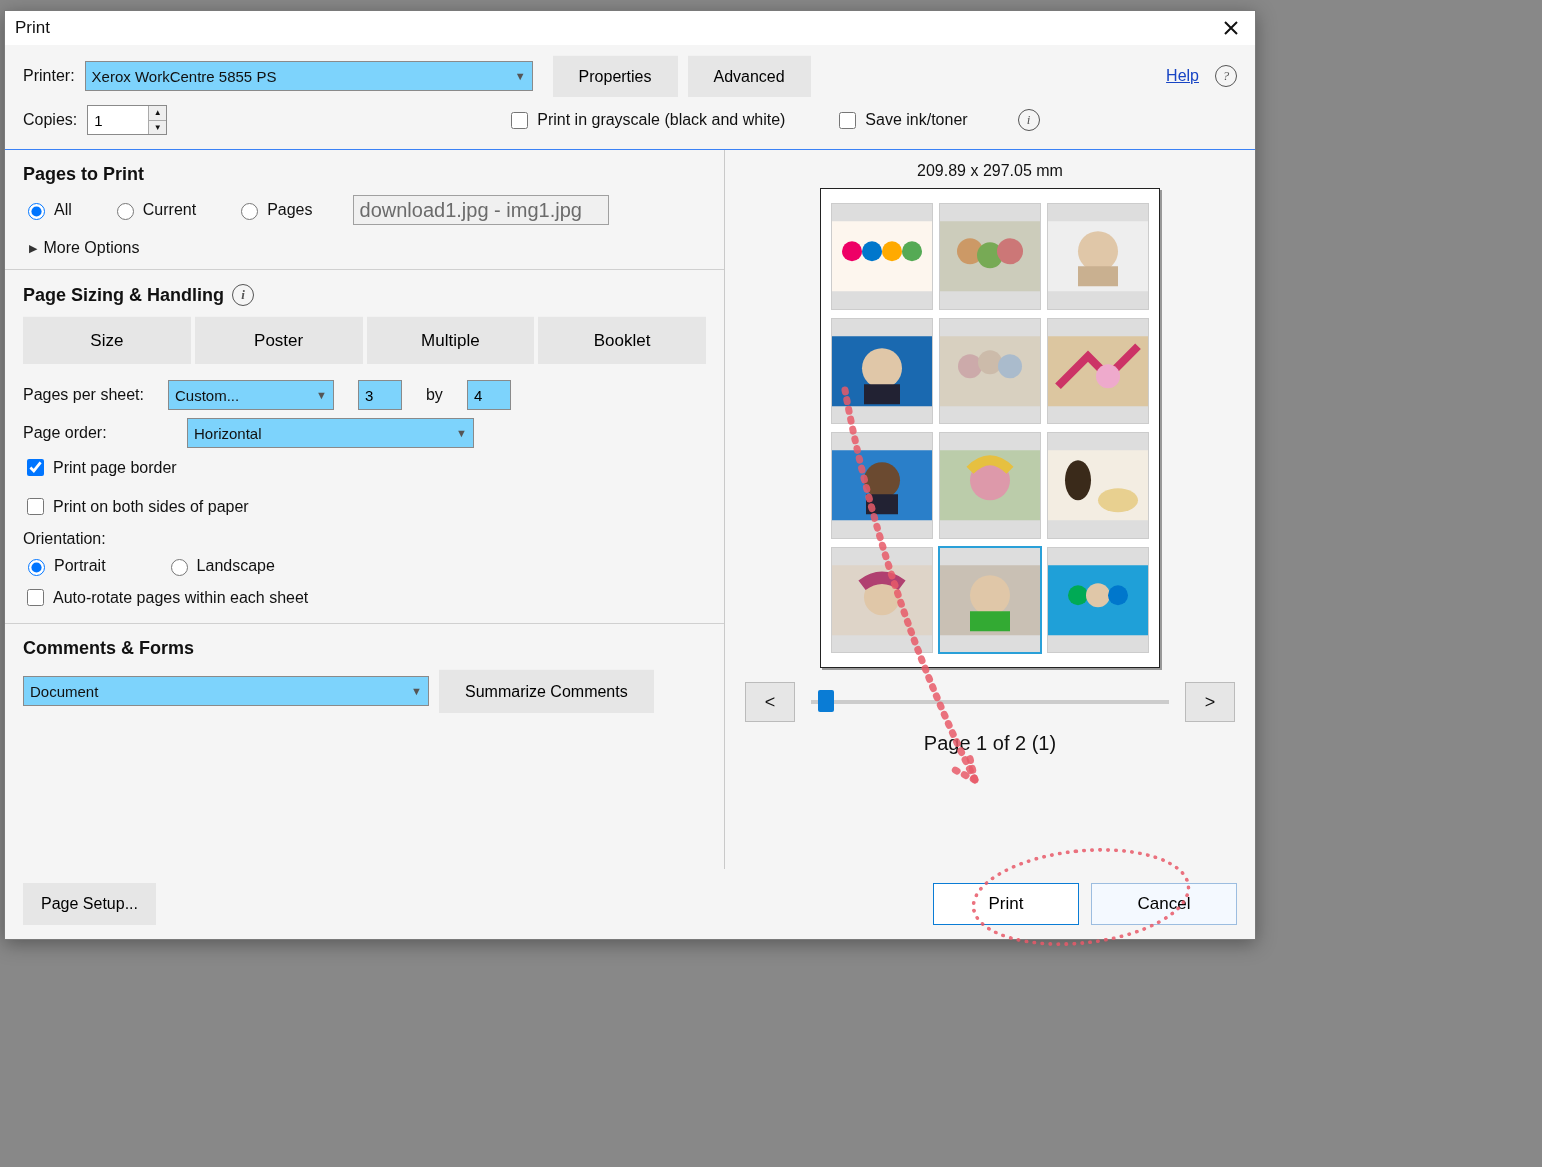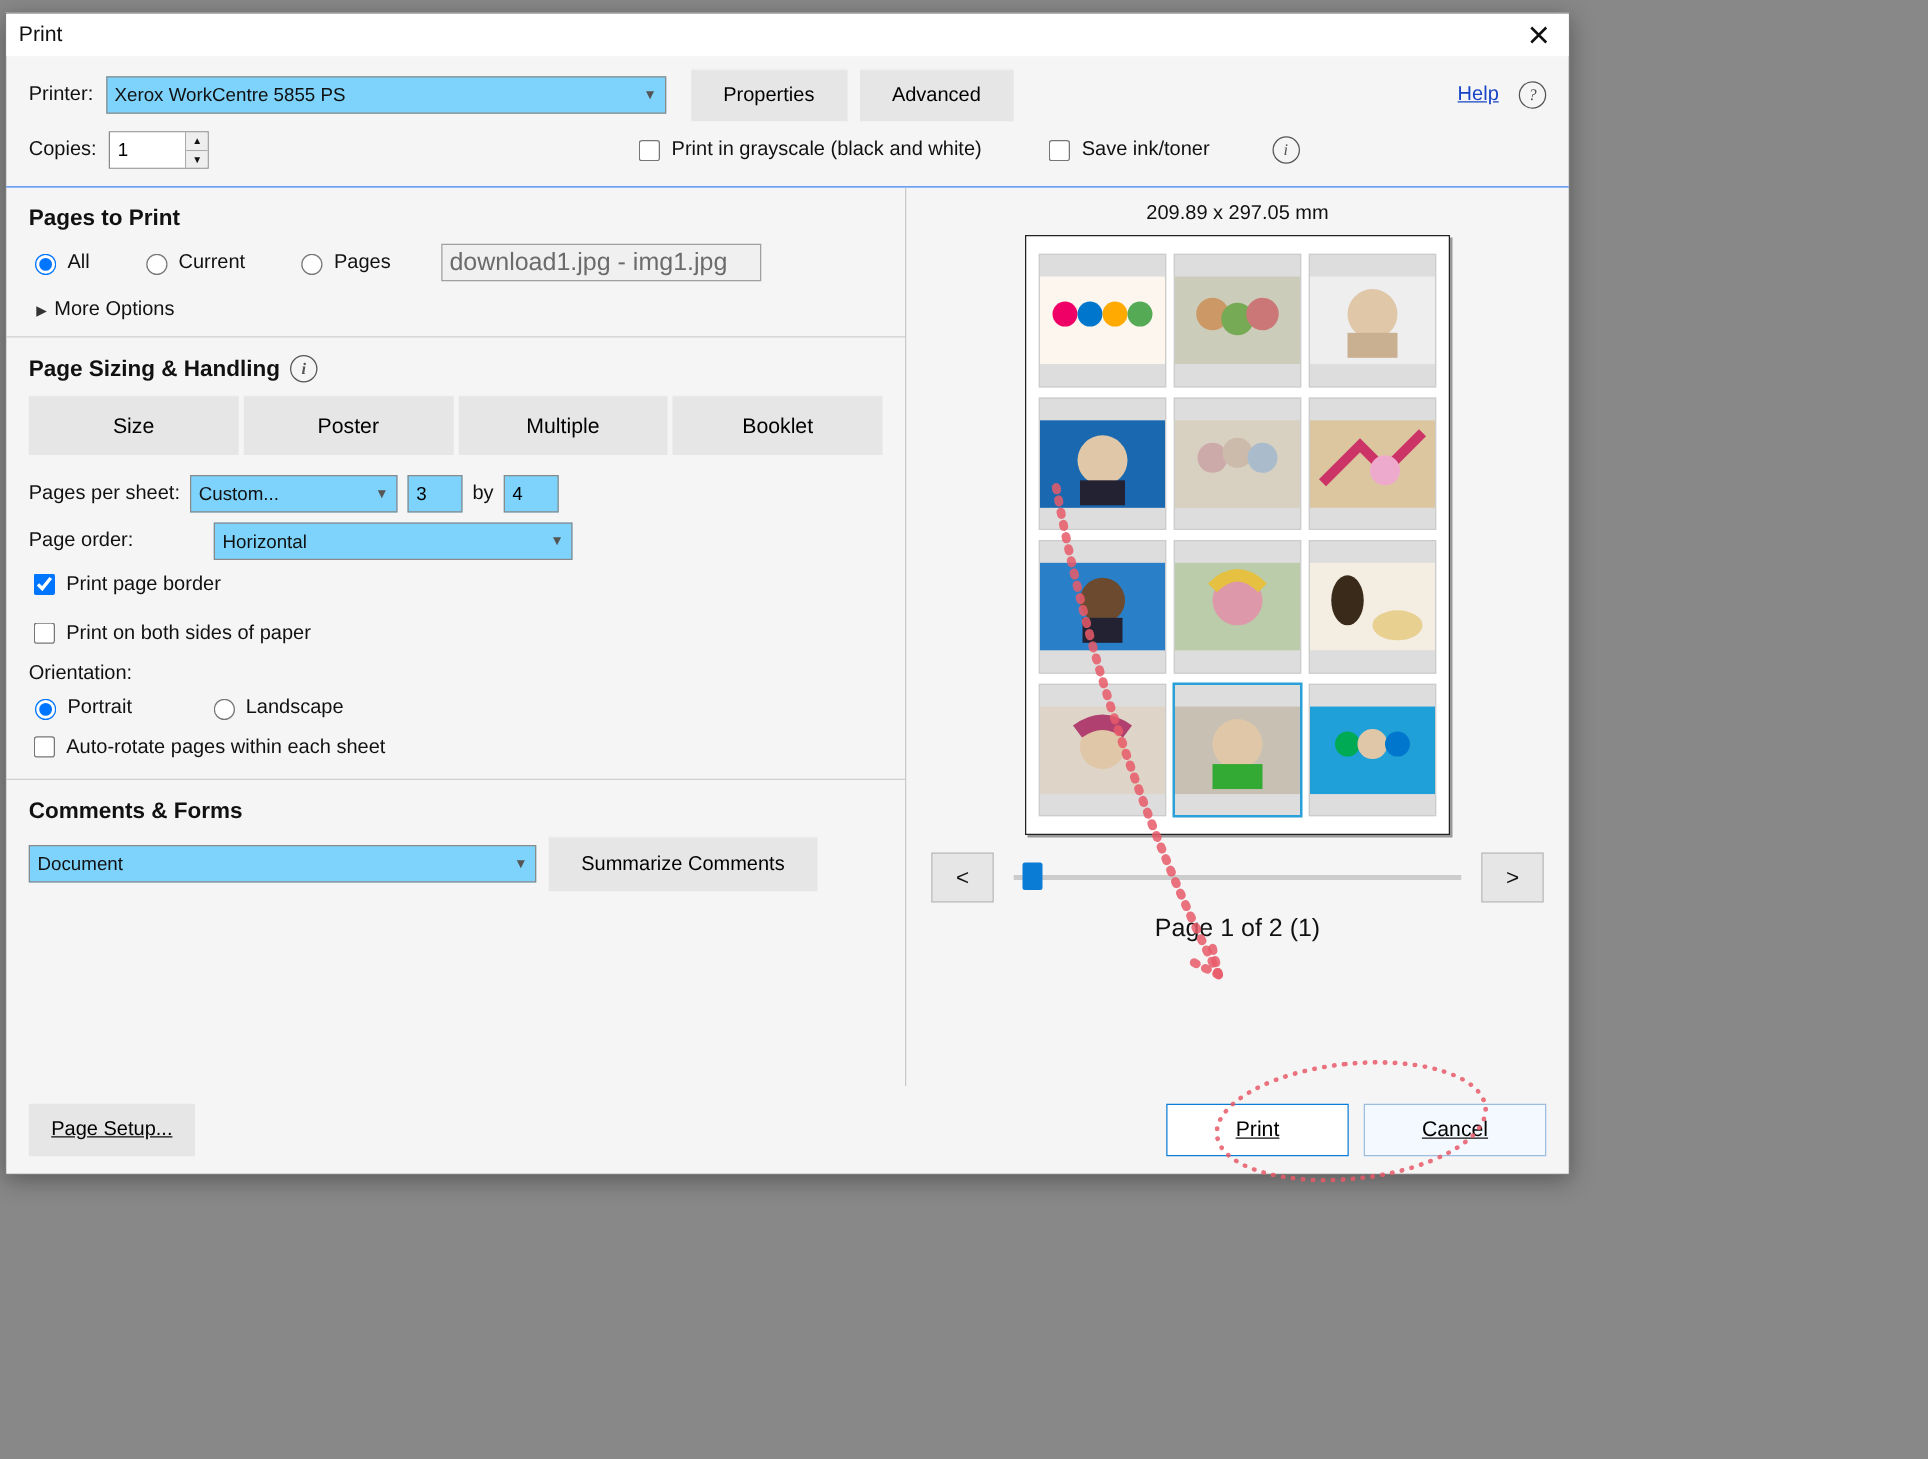--- a/index.html
+++ b/index.html
@@ -103,7 +103,7 @@
   .tri { font-size:11px; color:#333; }
   .sizing-btns { display:flex; gap:4px; margin-bottom:16px;}
   .sizing-btns .btn { flex:1; height:48px; font-size:17px;}
-  .field-row { display:flex; align-items:center; gap:8px; margin:8px 0; font-size:16px;}
+  .field-row { display:flex; align-items:center; gap:24px; margin:8px 0; font-size:16px;}
   .spin {
     display:inline-flex; align-items:stretch; border:1px solid #8a8a8a; background:#fff; height:30px;
   }

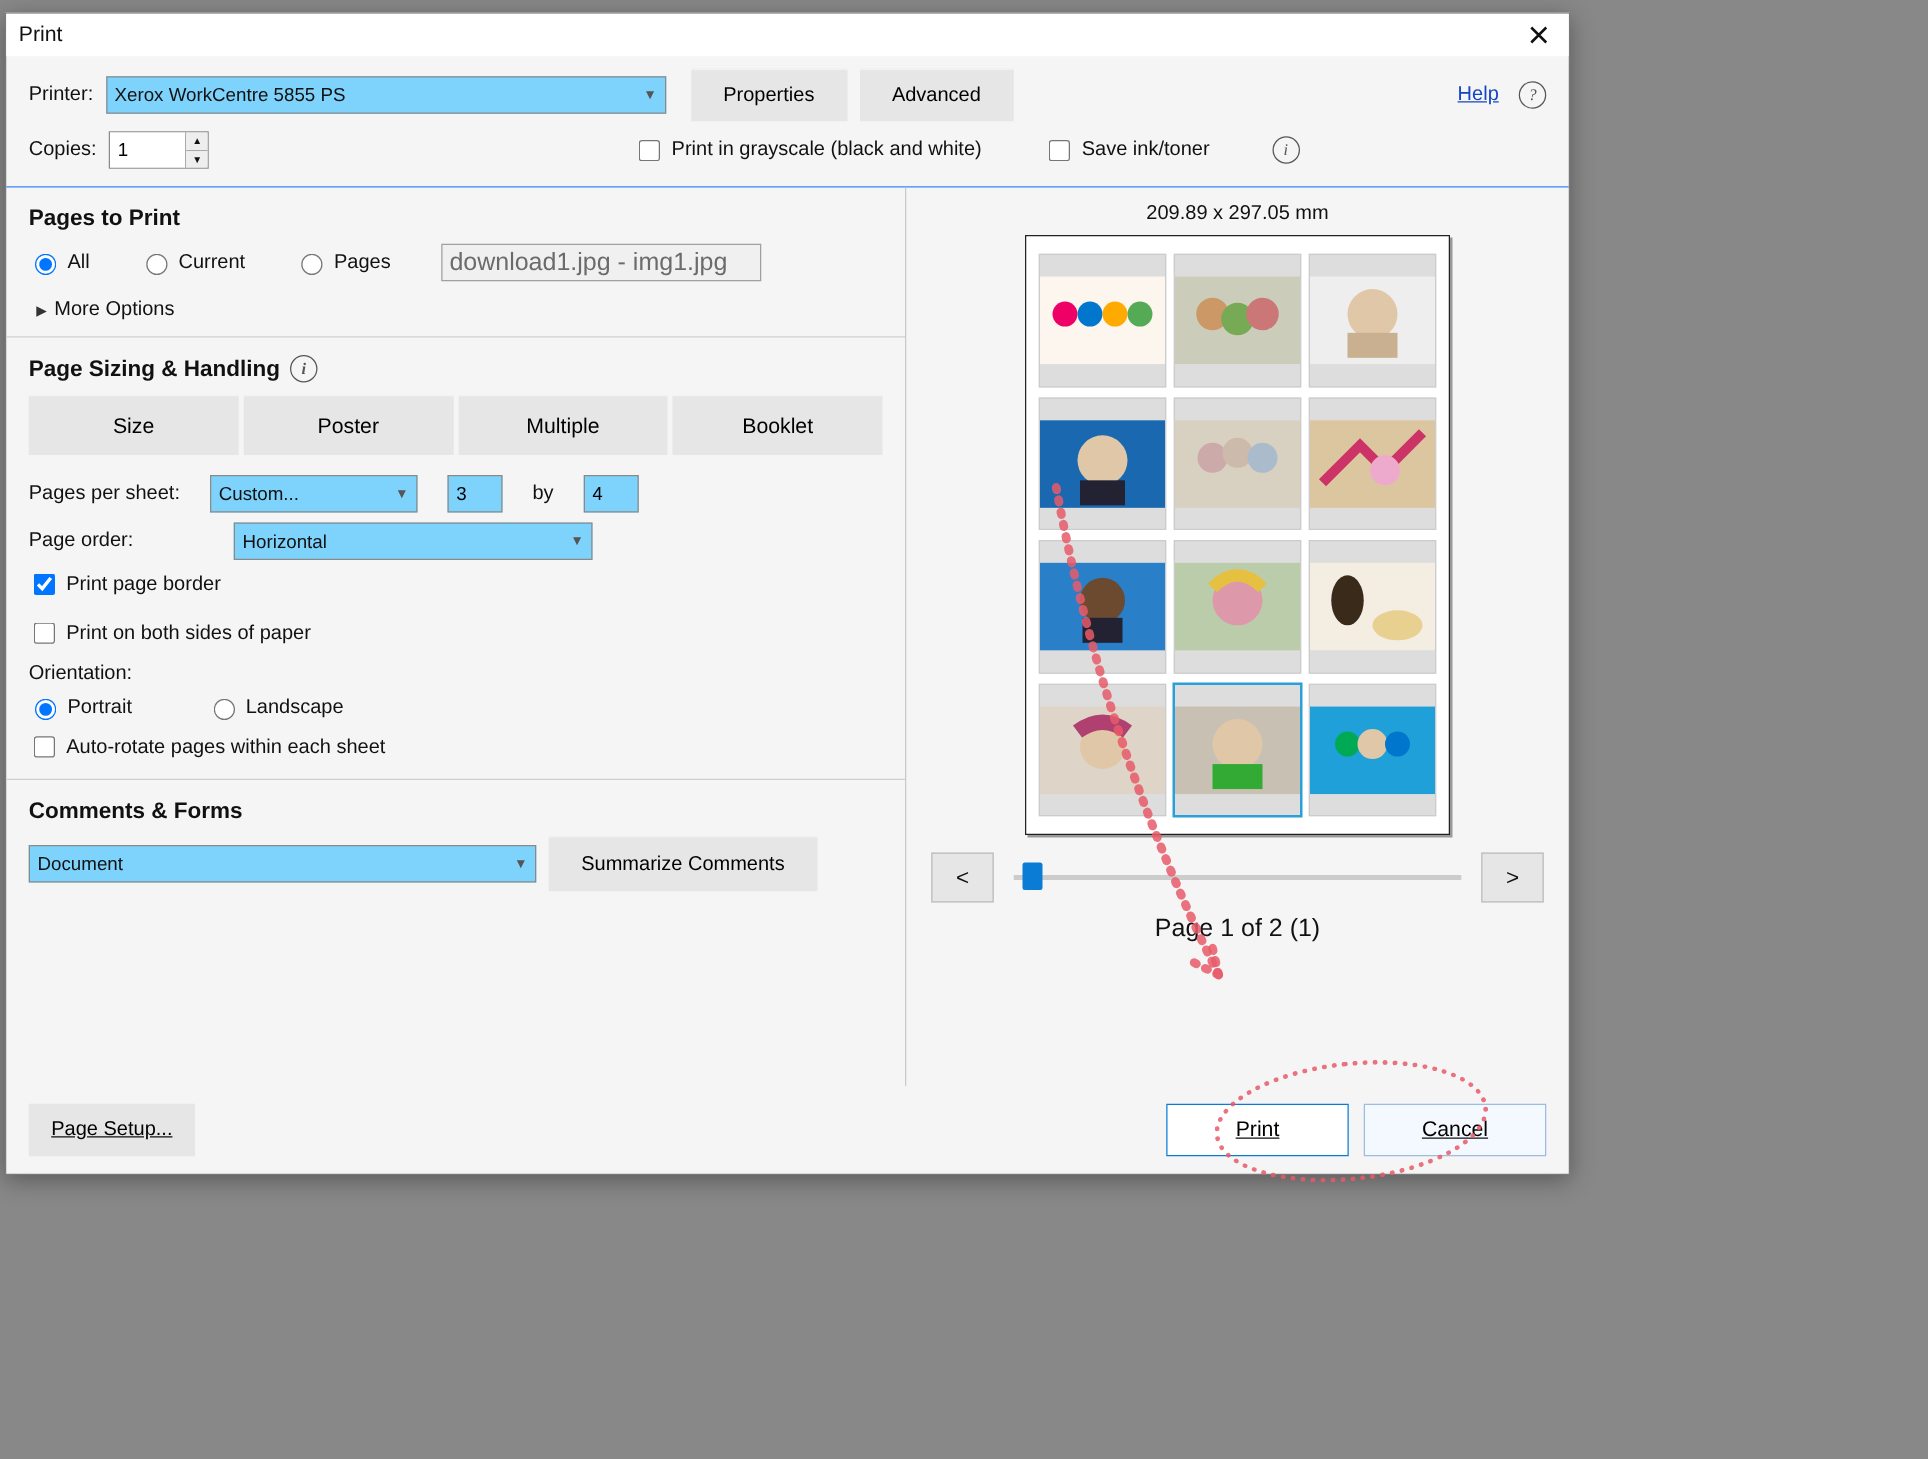--- a/index.html
+++ b/index.html
@@ -133,7 +133,7 @@
   .slider-thumb{ position:absolute; left:2%; top:-10px; width:16px; height:22px; background:#0a7cd5; border-radius:2px;}
   .page-indicator{ text-align:center; font-size:20px; margin-top:10px;}
   .footer{
-    display:flex; align-items:center; padding:14px 18px; gap:12px;text-decoration:underline;
+    display:flex; align-items:center; padding:14px 18px; gap:12px;
   }
   .footer .spacer{flex:1;}
   .primary-btn{

